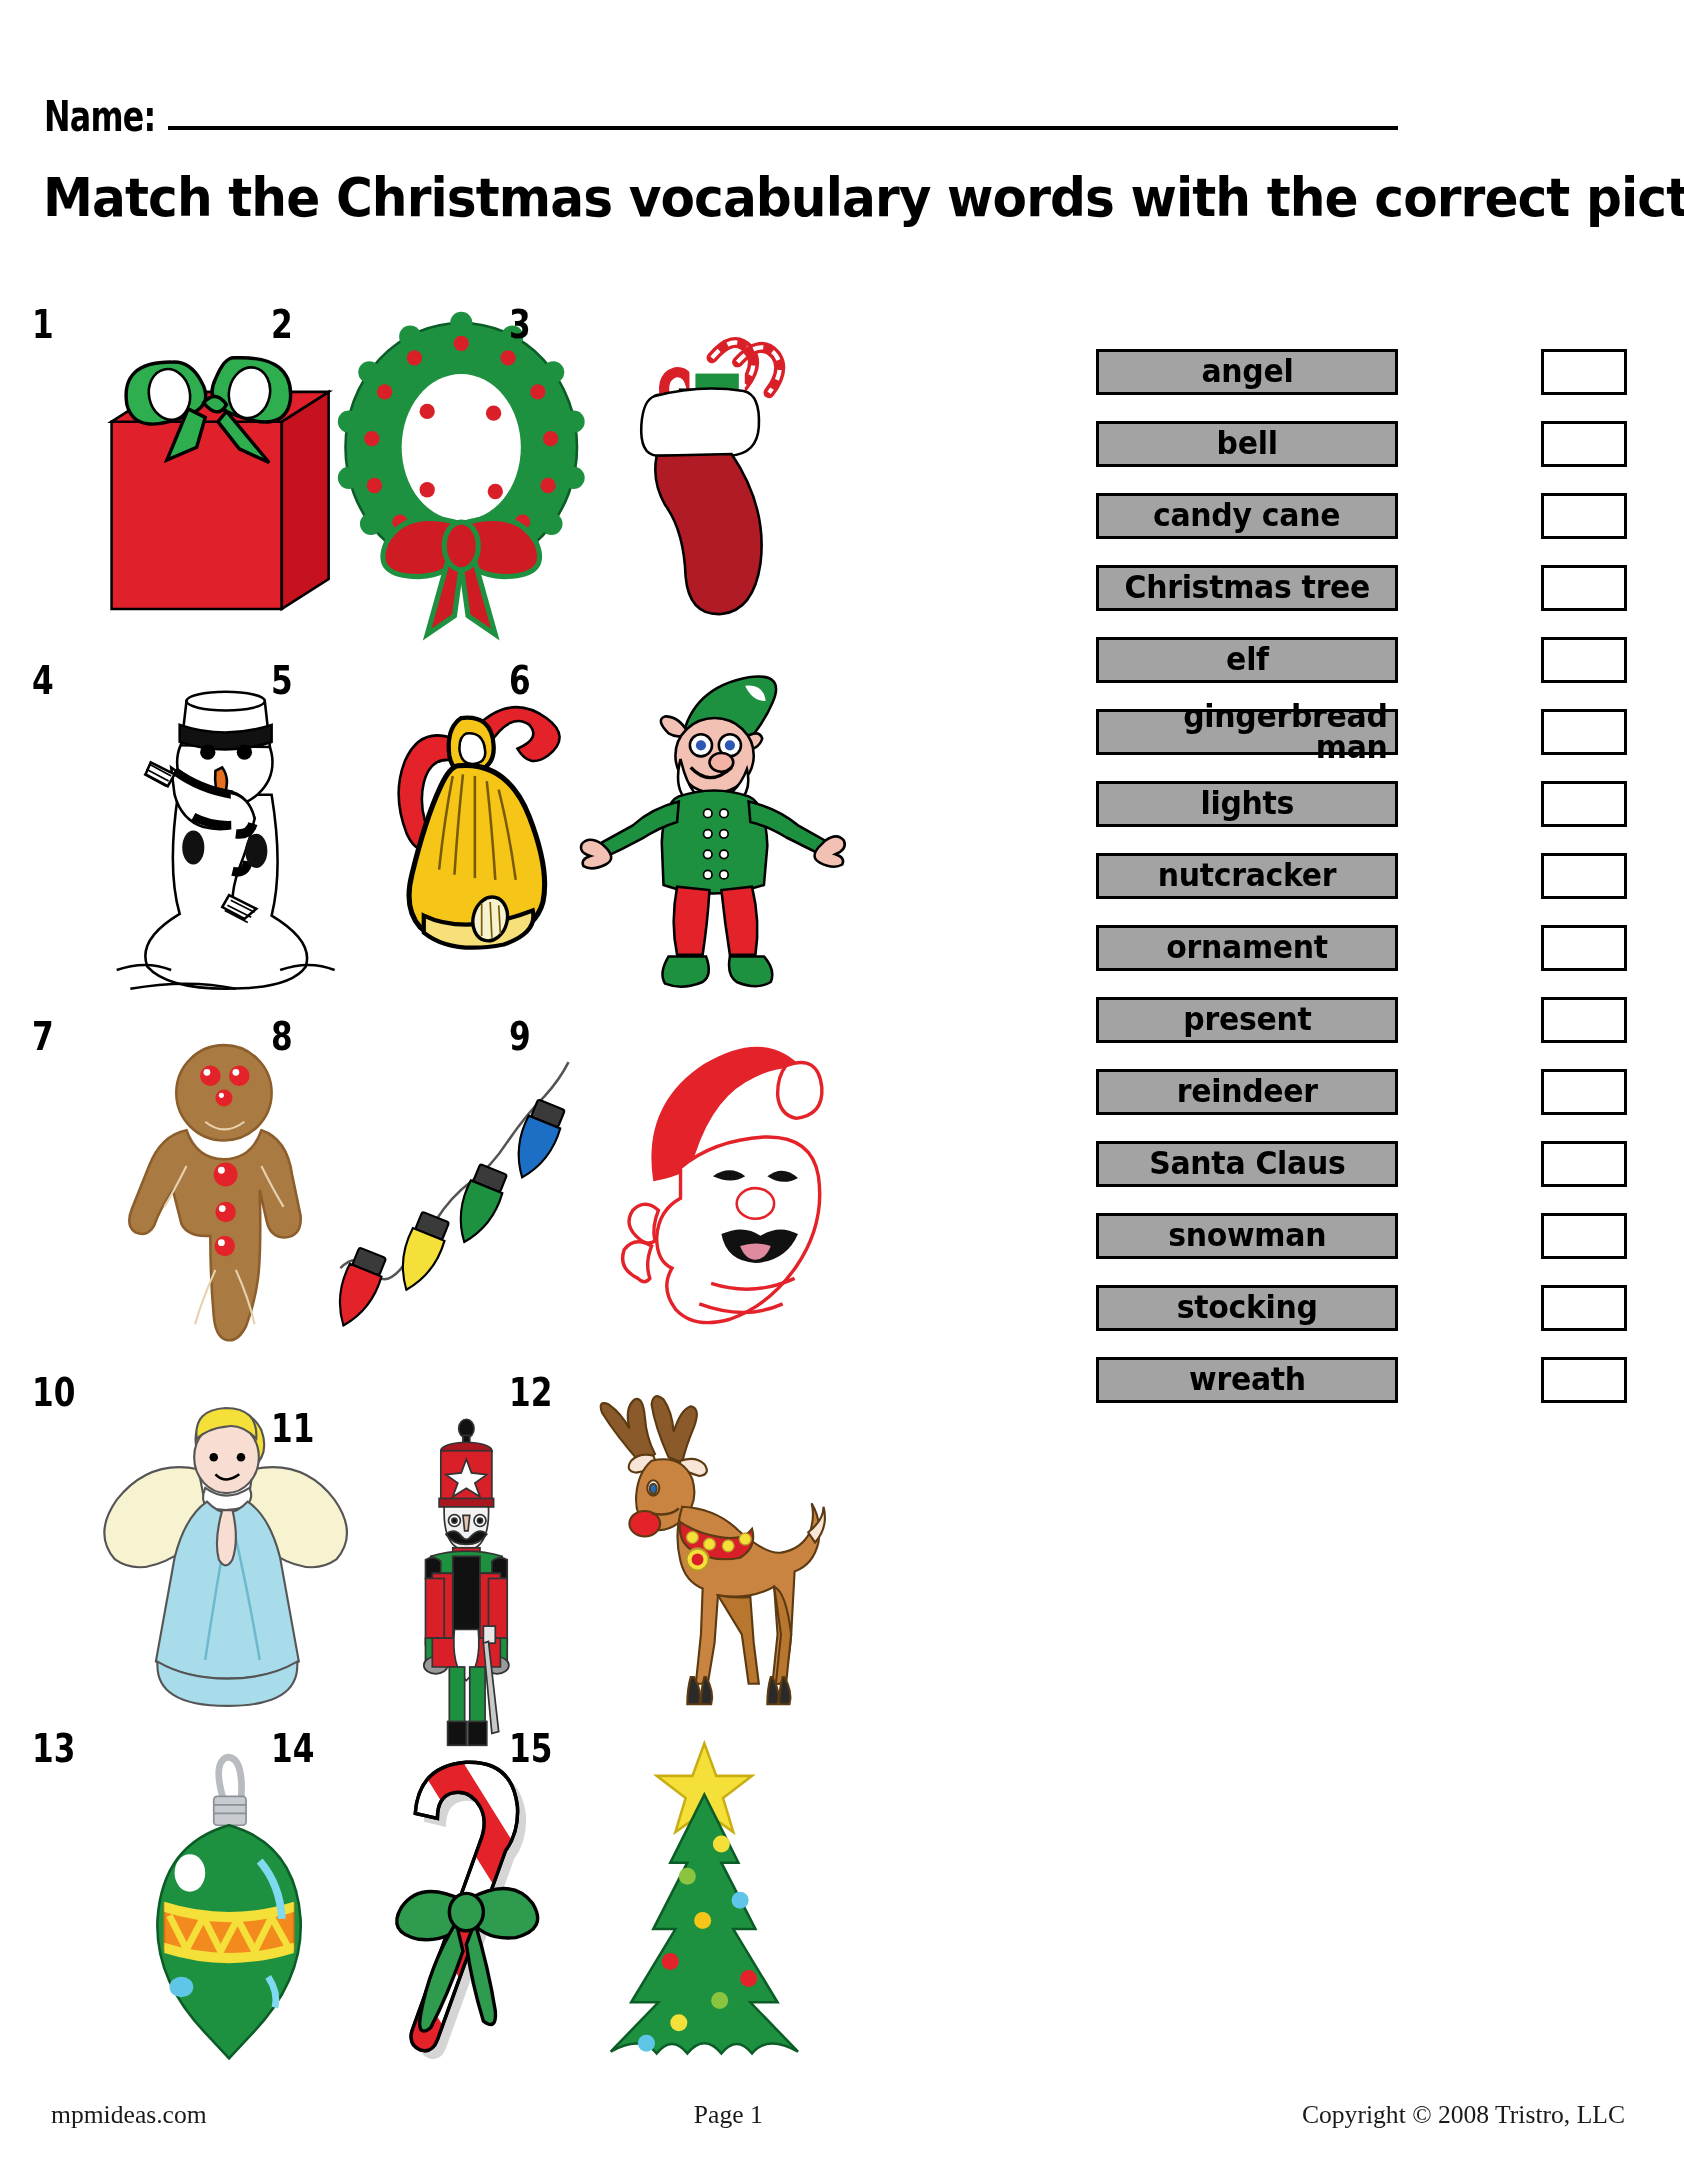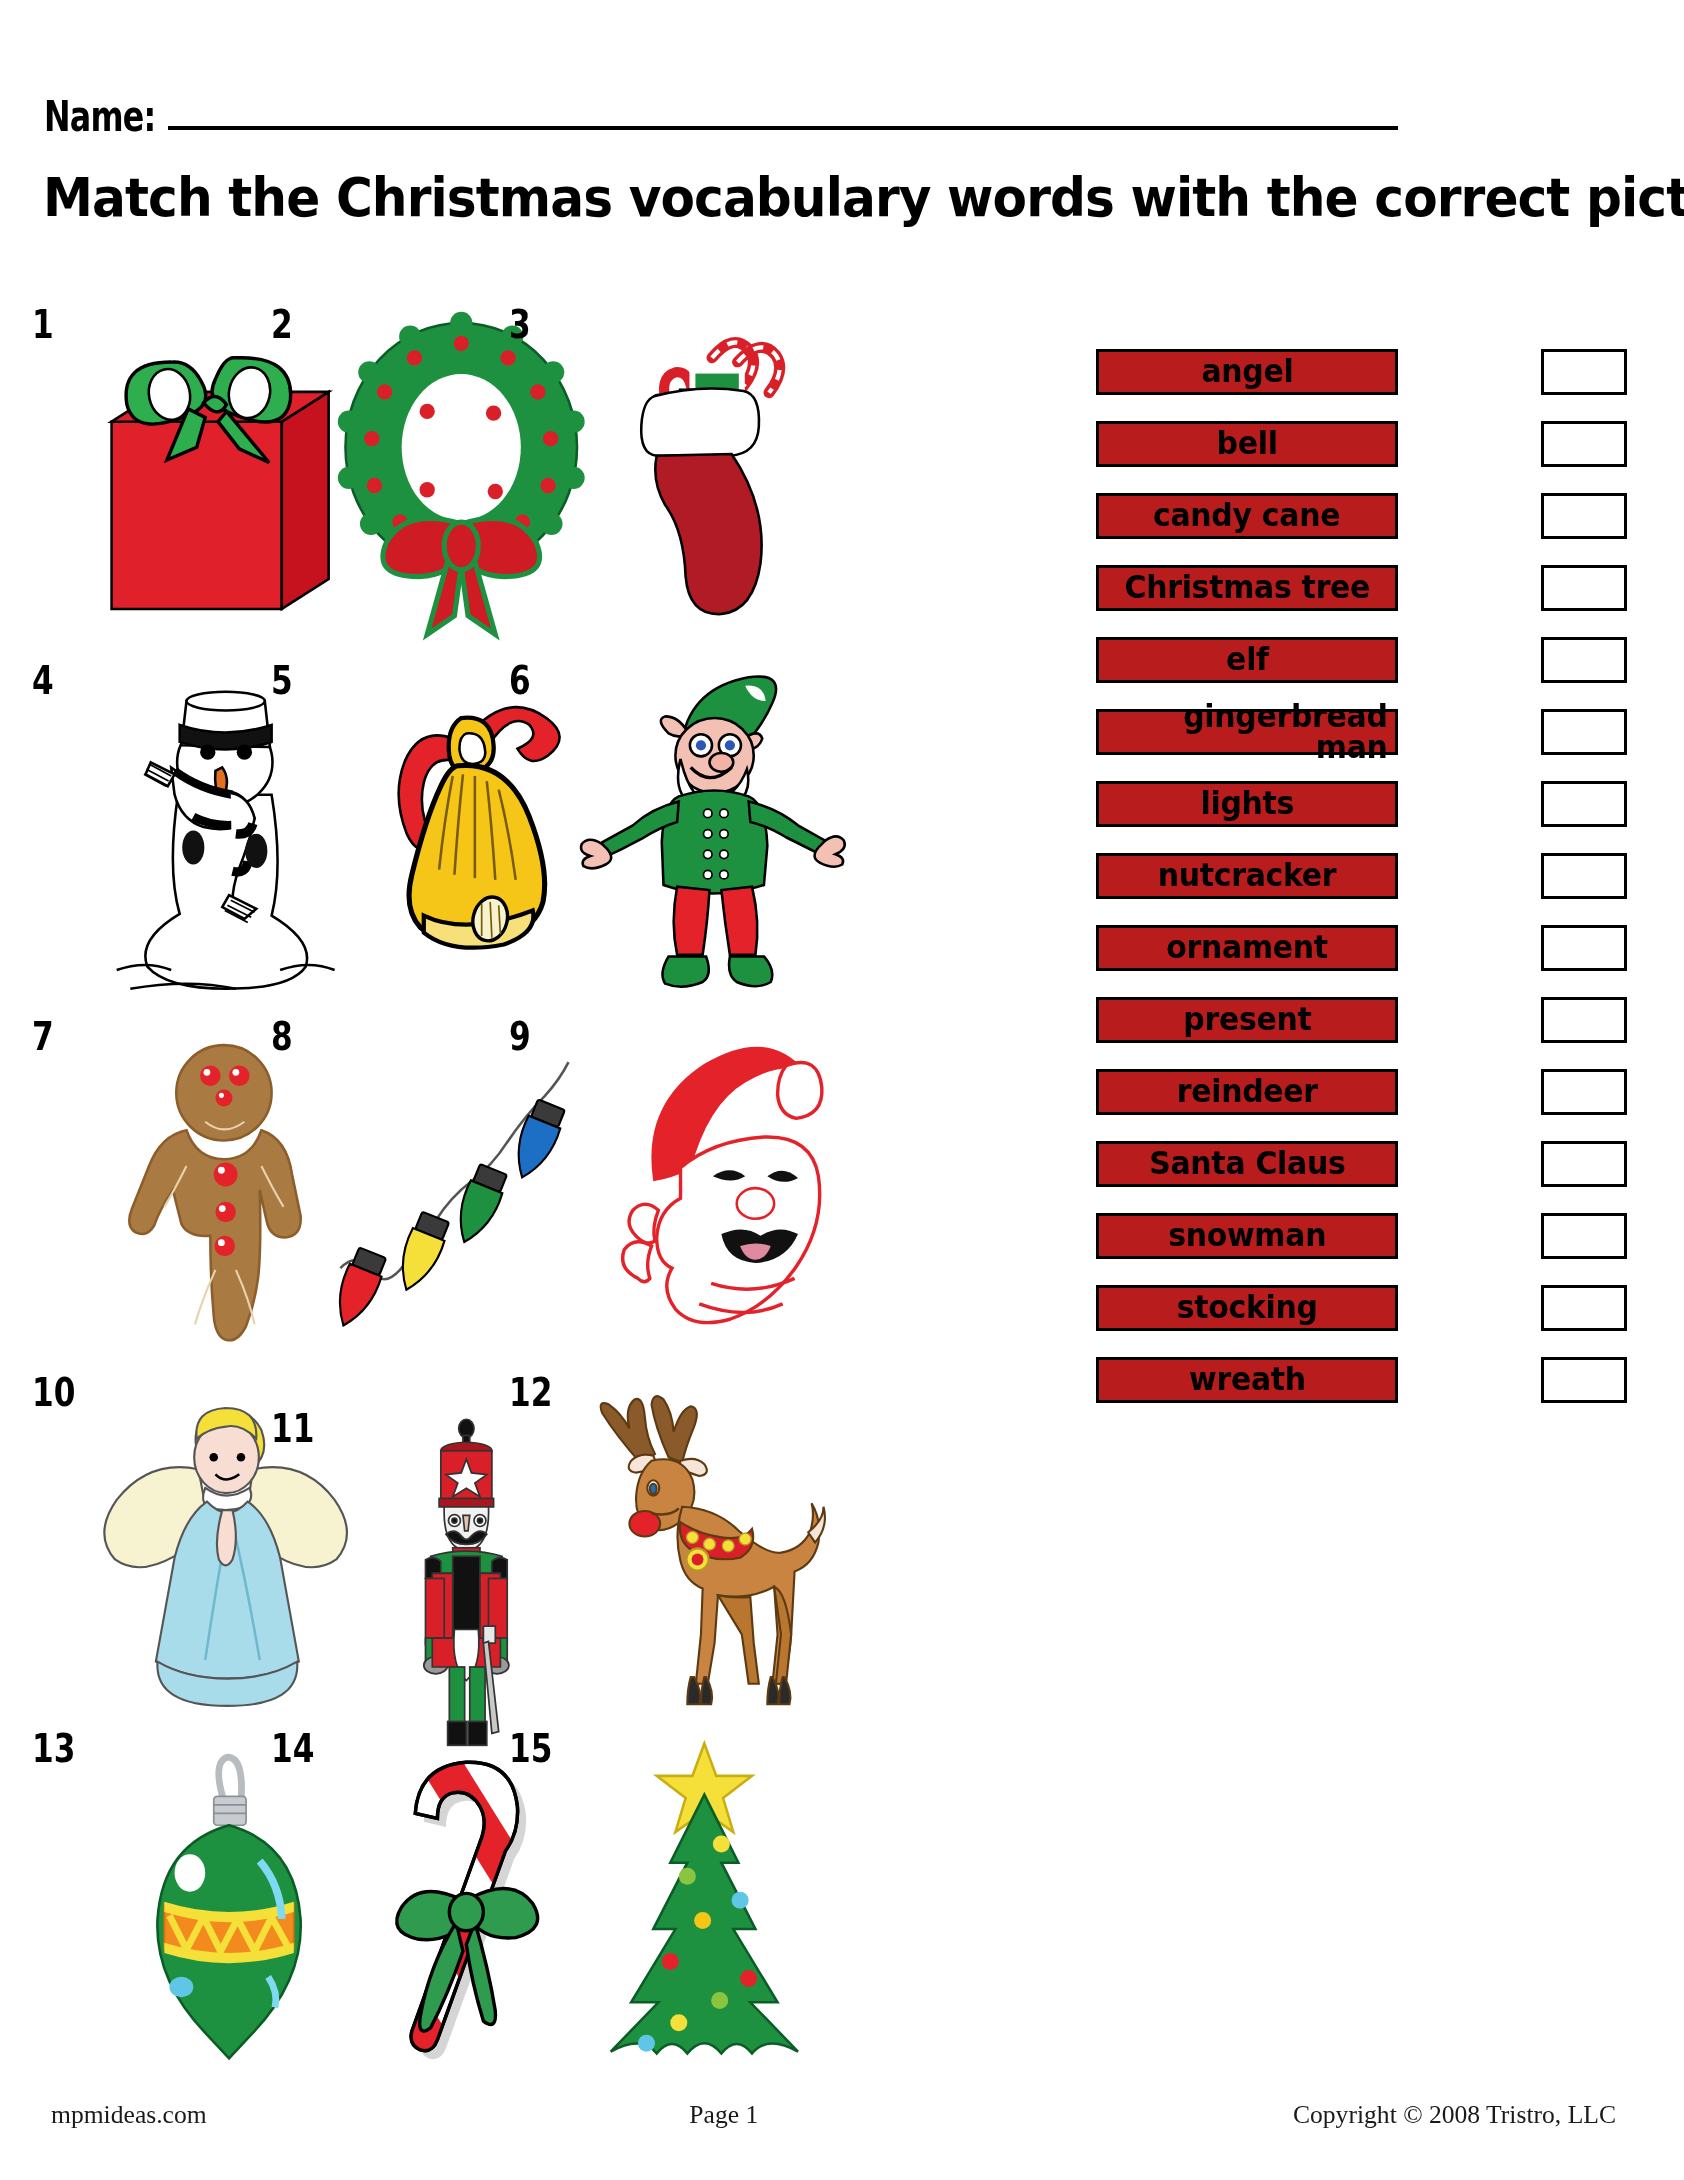--- a/index.html
+++ b/index.html
@@ -95,7 +95,7 @@
     left:0; top:0;
     width:302px; height:46px;
     border:3.4px solid #000;
-    background:#b91c1c;
+    background:#a3a3a3;
     box-sizing:border-box;
     display:flex;
     align-items:center;

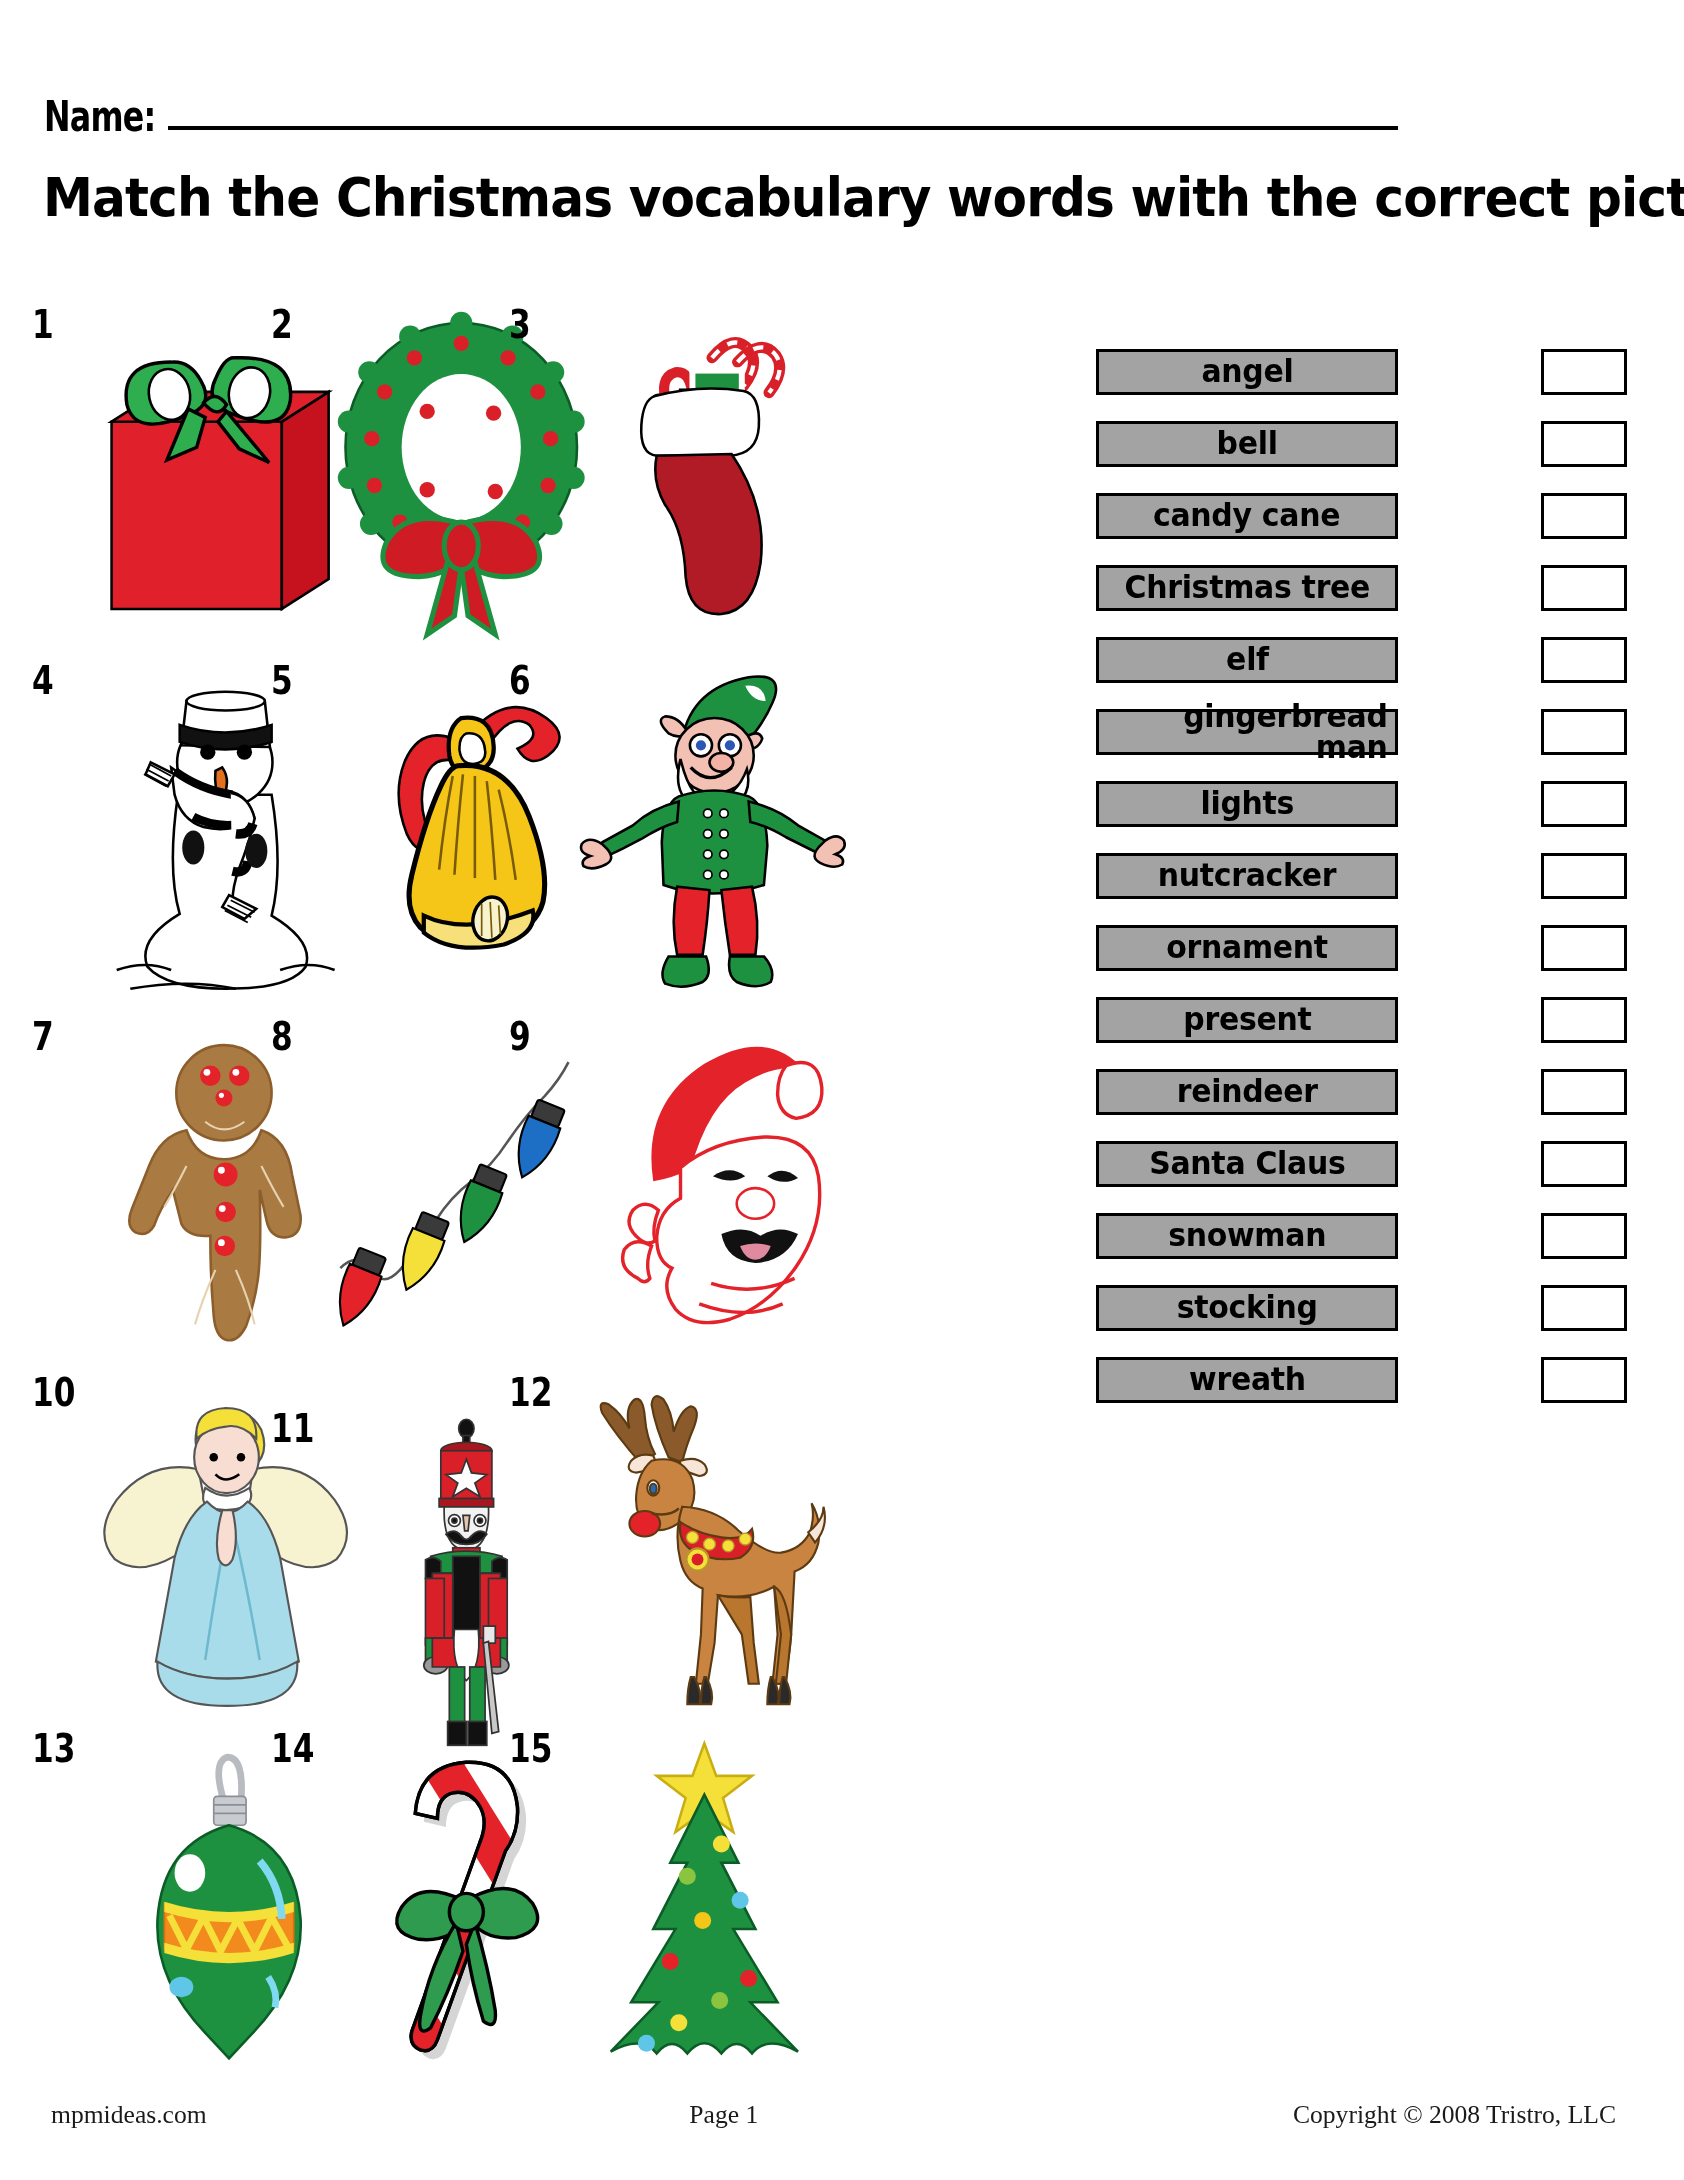--- a/index.html
+++ b/index.html
@@ -122,7 +122,7 @@
   
   .footer {
     position:absolute;
-    left:51px; right:52px;
+    left:51px; right:43px;
     bottom:51px;
     display:flex;
     justify-content:space-between;

